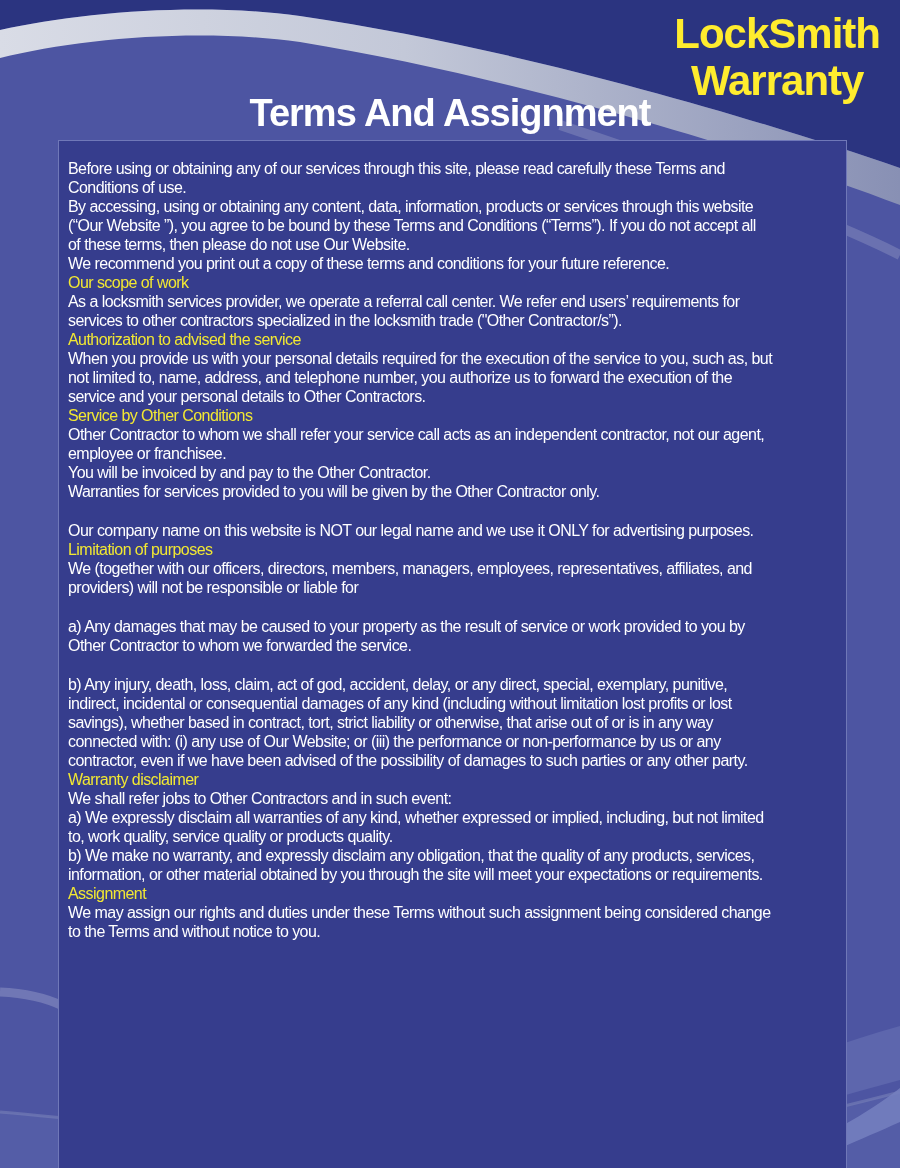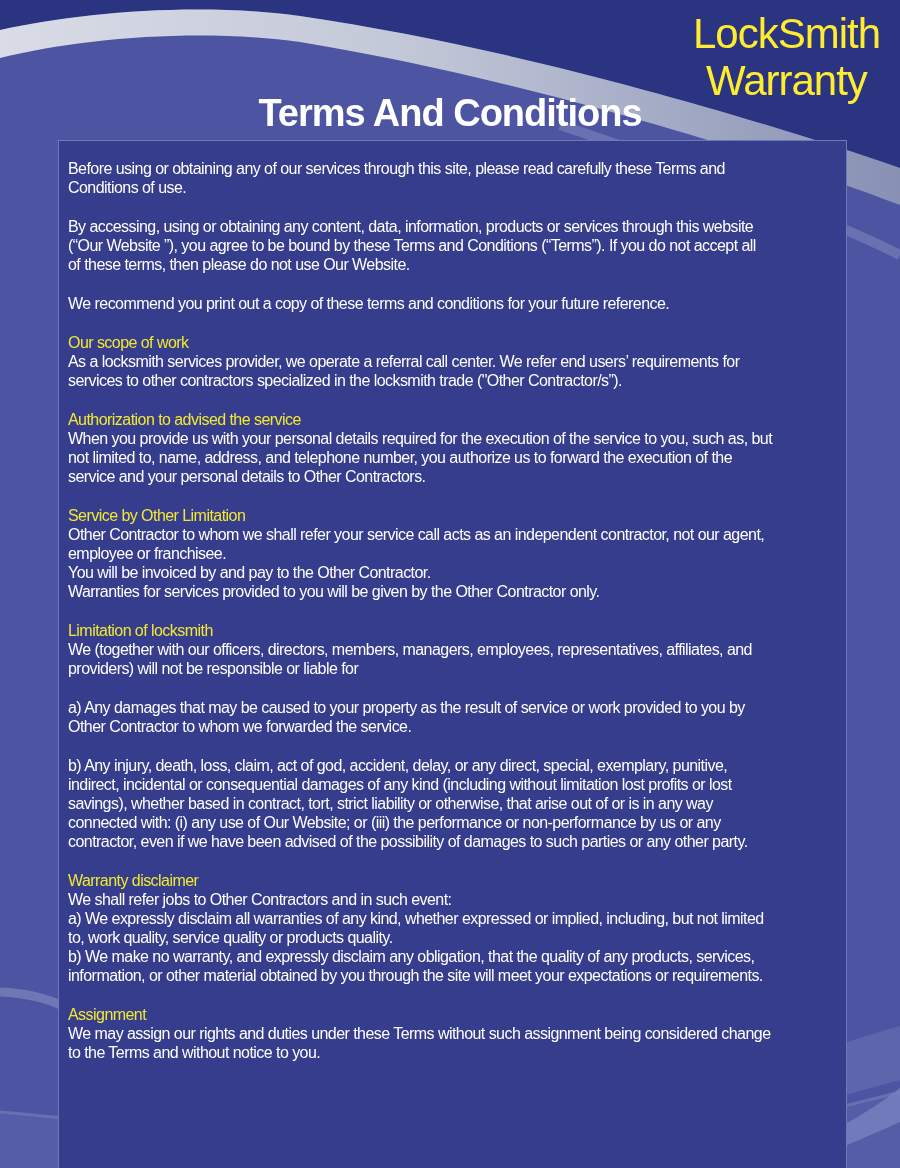--- a/index.html
+++ b/index.html
@@ -21,7 +21,7 @@
   .bg{position:absolute;left:0;top:0;width:900px;height:1168px;display:block;}
   .logo{
     position:absolute;top:10px;right:20px;text-align:center;
-    color:var(--logo-yellow);font-weight:normal;font-size:42px;line-height:47px;
+    color:var(--logo-yellow);font-weight:bold;font-size:42px;line-height:47px;
     letter-spacing:-1px;
   }
   .title{

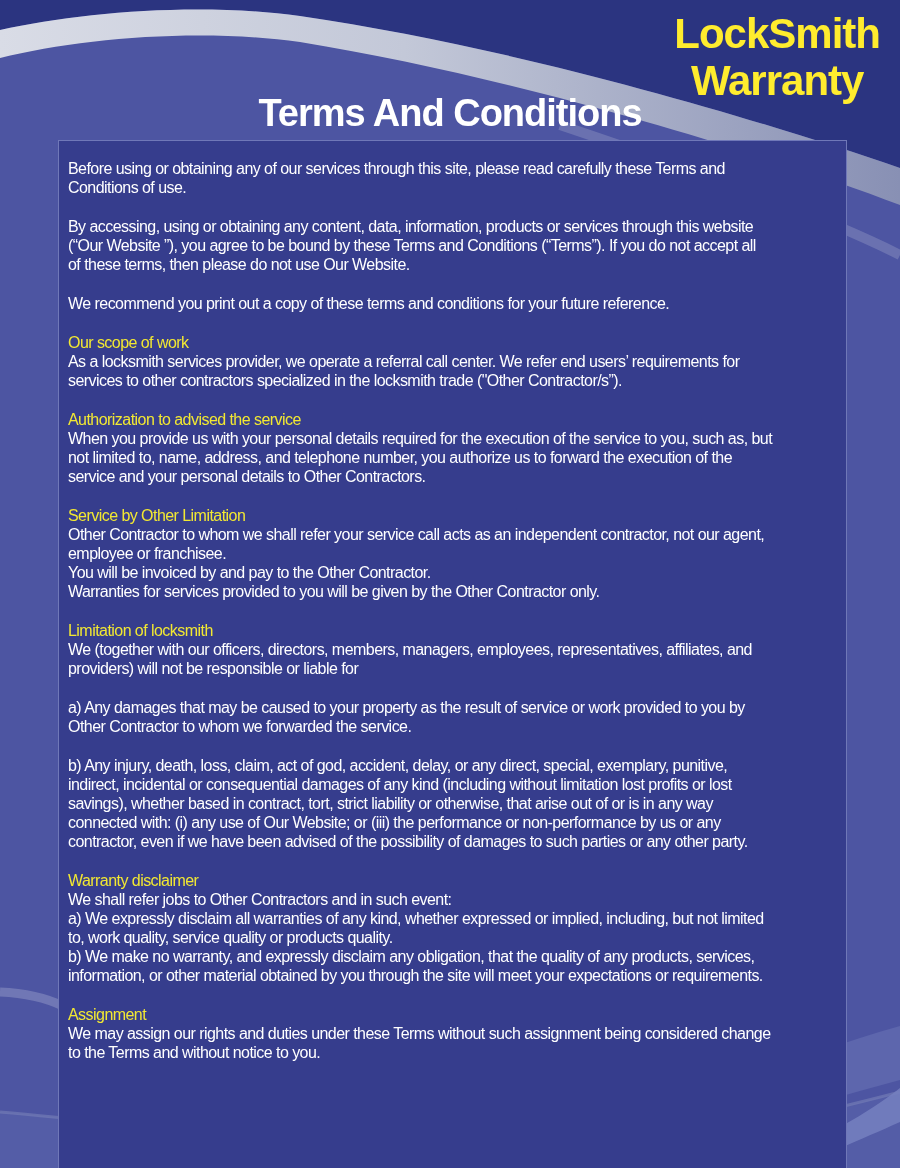--- a/index.html
+++ b/index.html
@@ -77,7 +77,7 @@
     <div>Warranty</div>
   </div>
 
-  <h1 class="title">Terms And Conditions</h1>
+  <h1 class="title">Terms And Assignment</h1>
 
   <div class="panel">
     <div class="terms" id="terms-content">

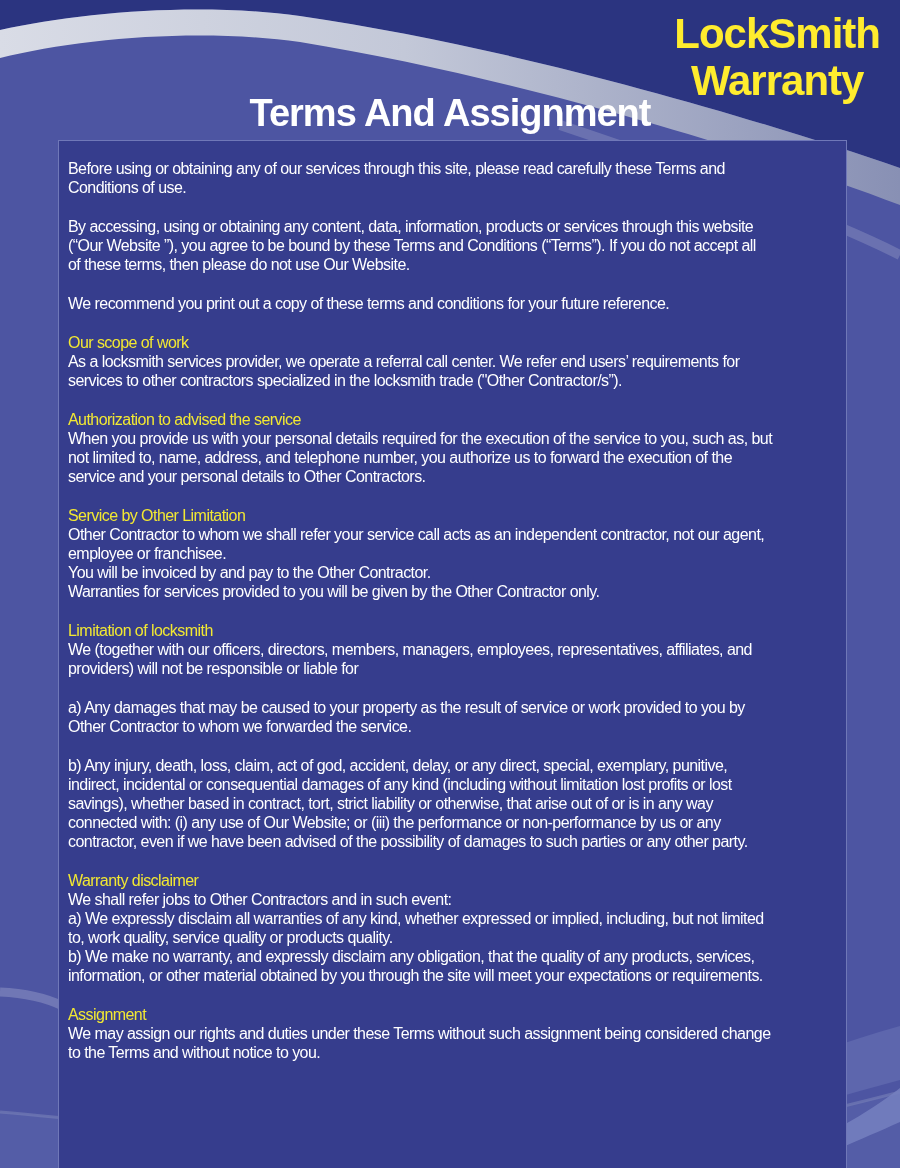--- a/index.html
+++ b/index.html
@@ -37,7 +37,7 @@
   .terms{
     color:var(--text);font-size:16px;line-height:19px;letter-spacing:-0.55px;
   }
-  .sec + .sec{margin-top:20px;}
+  .sec + .sec{}
   .sec-heading{color:var(--yellow);font-weight:normal;}
   .para + .para{margin-top:20px;}
 </style>

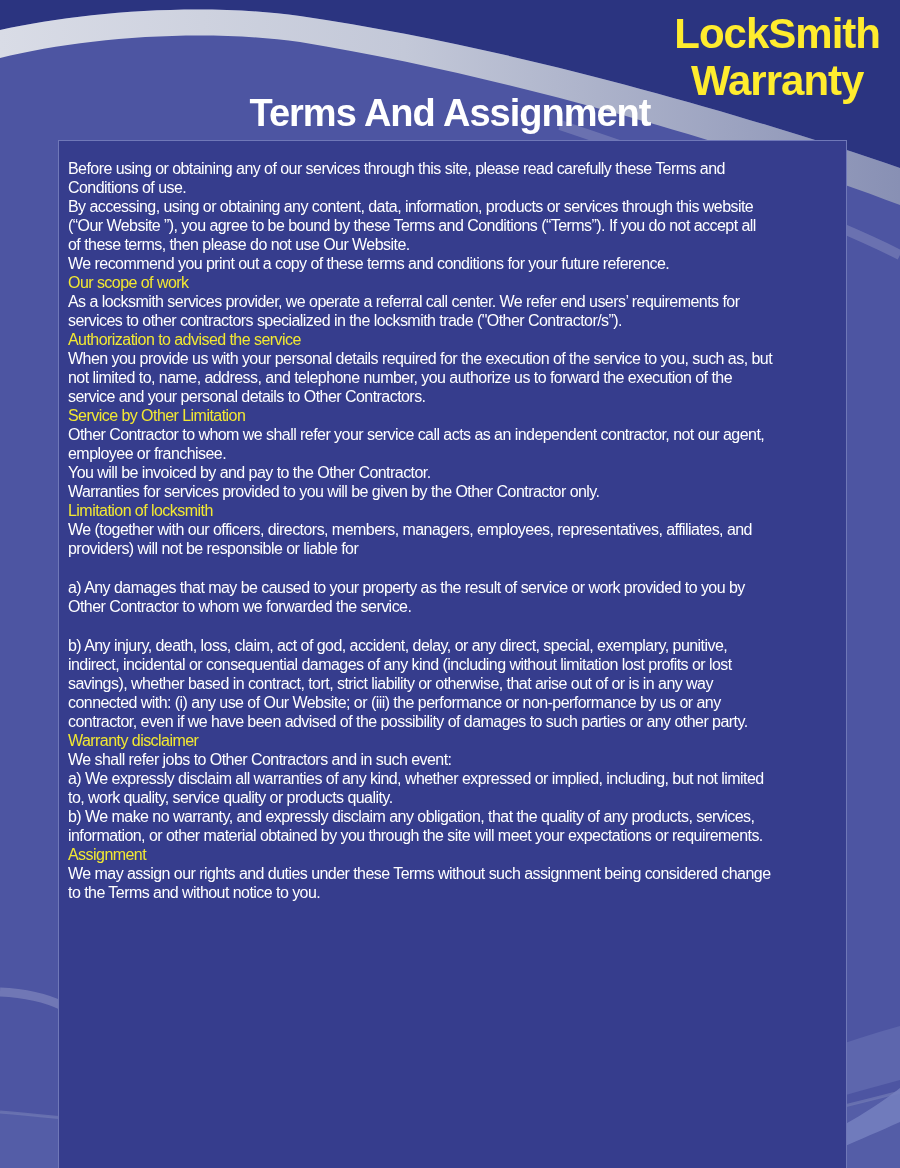--- a/index.html
+++ b/index.html
@@ -99,7 +99,7 @@
           <div class="para">When you provide us with your personal details required for the execution of the service to you, such as, but<br>not limited to, name, address, and telephone number, you authorize us to forward the execution of the<br>service and your personal details to Other Contractors.</div>
         </div>
         <div class="sec">
-          <div class="sec-heading">Service by Other Limitation</div>
+          <div class="sec-heading">Service by Other Conditions</div>
           <div class="para">Other Contractor to whom we shall refer your service call acts as an independent contractor, not our agent,<br>employee or franchisee.<br>You will be invoiced by and pay to the Other Contractor.<br>Warranties for services provided to you will be given by the Other Contractor only.</div>
         </div>
         <div class="sec">

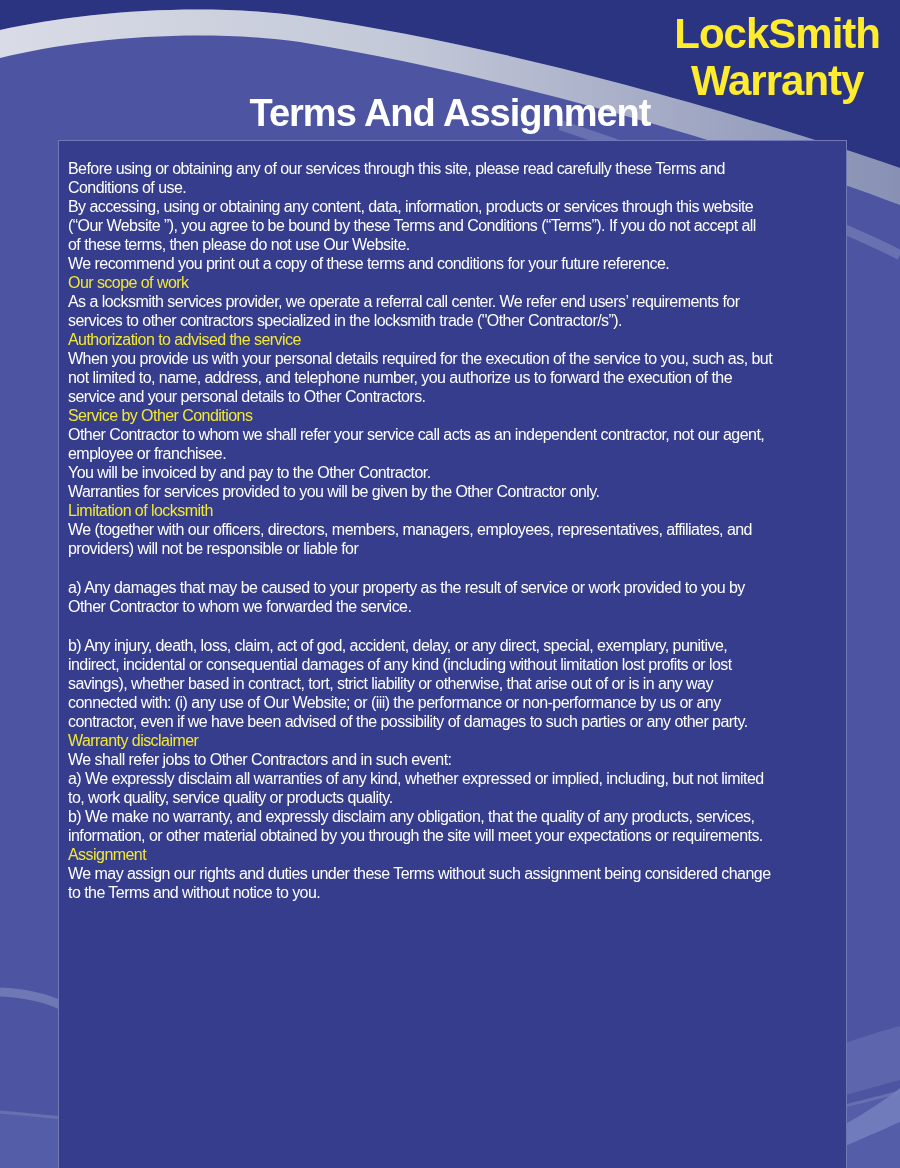--- a/index.html
+++ b/index.html
@@ -101,6 +101,7 @@
         <div class="sec">
           <div class="sec-heading">Service by Other Conditions</div>
           <div class="para">Other Contractor to whom we shall refer your service call acts as an independent contractor, not our agent,<br>employee or franchisee.<br>You will be invoiced by and pay to the Other Contractor.<br>Warranties for services provided to you will be given by the Other Contractor only.</div>
+          <div class="para">Our company name on this website is NOT our legal name and we use it ONLY for advertising purposes.</div>
         </div>
         <div class="sec">
           <div class="sec-heading">Limitation of locksmith</div>

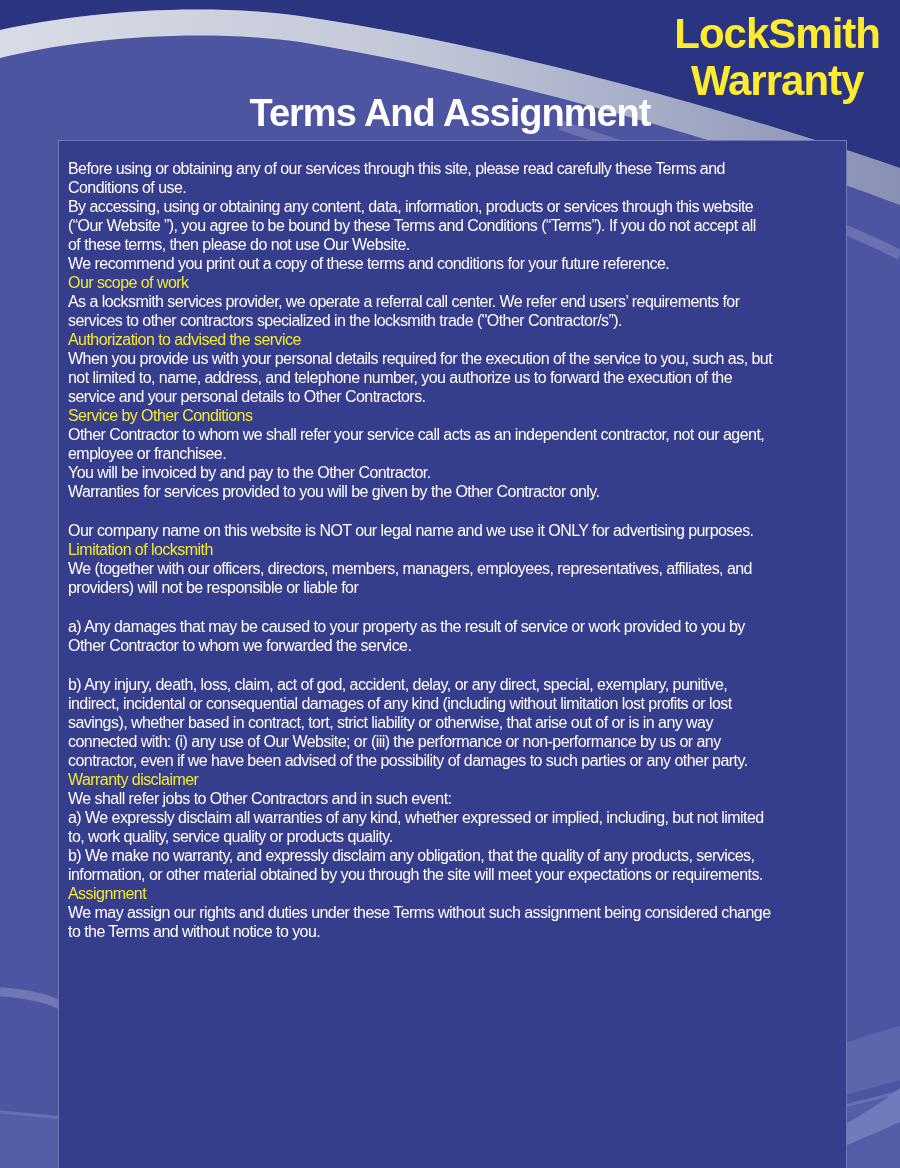--- a/index.html
+++ b/index.html
@@ -104,7 +104,7 @@
           <div class="para">Our company name on this website is NOT our legal name and we use it ONLY for advertising purposes.</div>
         </div>
         <div class="sec">
-          <div class="sec-heading">Limitation of locksmith</div>
+          <div class="sec-heading">Limitation of purposes</div>
           <div class="para">We (together with our officers, directors, members, managers, employees, representatives, affiliates, and<br>providers) will not be responsible or liable for</div>
           <div class="para">a) Any damages that may be caused to your property as the result of service or work provided to you by<br>Other Contractor to whom we forwarded the service.</div>
           <div class="para">b) Any injury, death, loss, claim, act of god, accident, delay, or any direct, special, exemplary, punitive,<br>indirect, incidental or consequential damages of any kind (including without limitation lost profits or lost<br>savings), whether based in contract, tort, strict liability or otherwise, that arise out of or is in any way<br>connected with: (i) any use of Our Website; or (iii) the performance or non-performance by us or any<br>contractor, even if we have been advised of the possibility of damages to such parties or any other party.</div>

